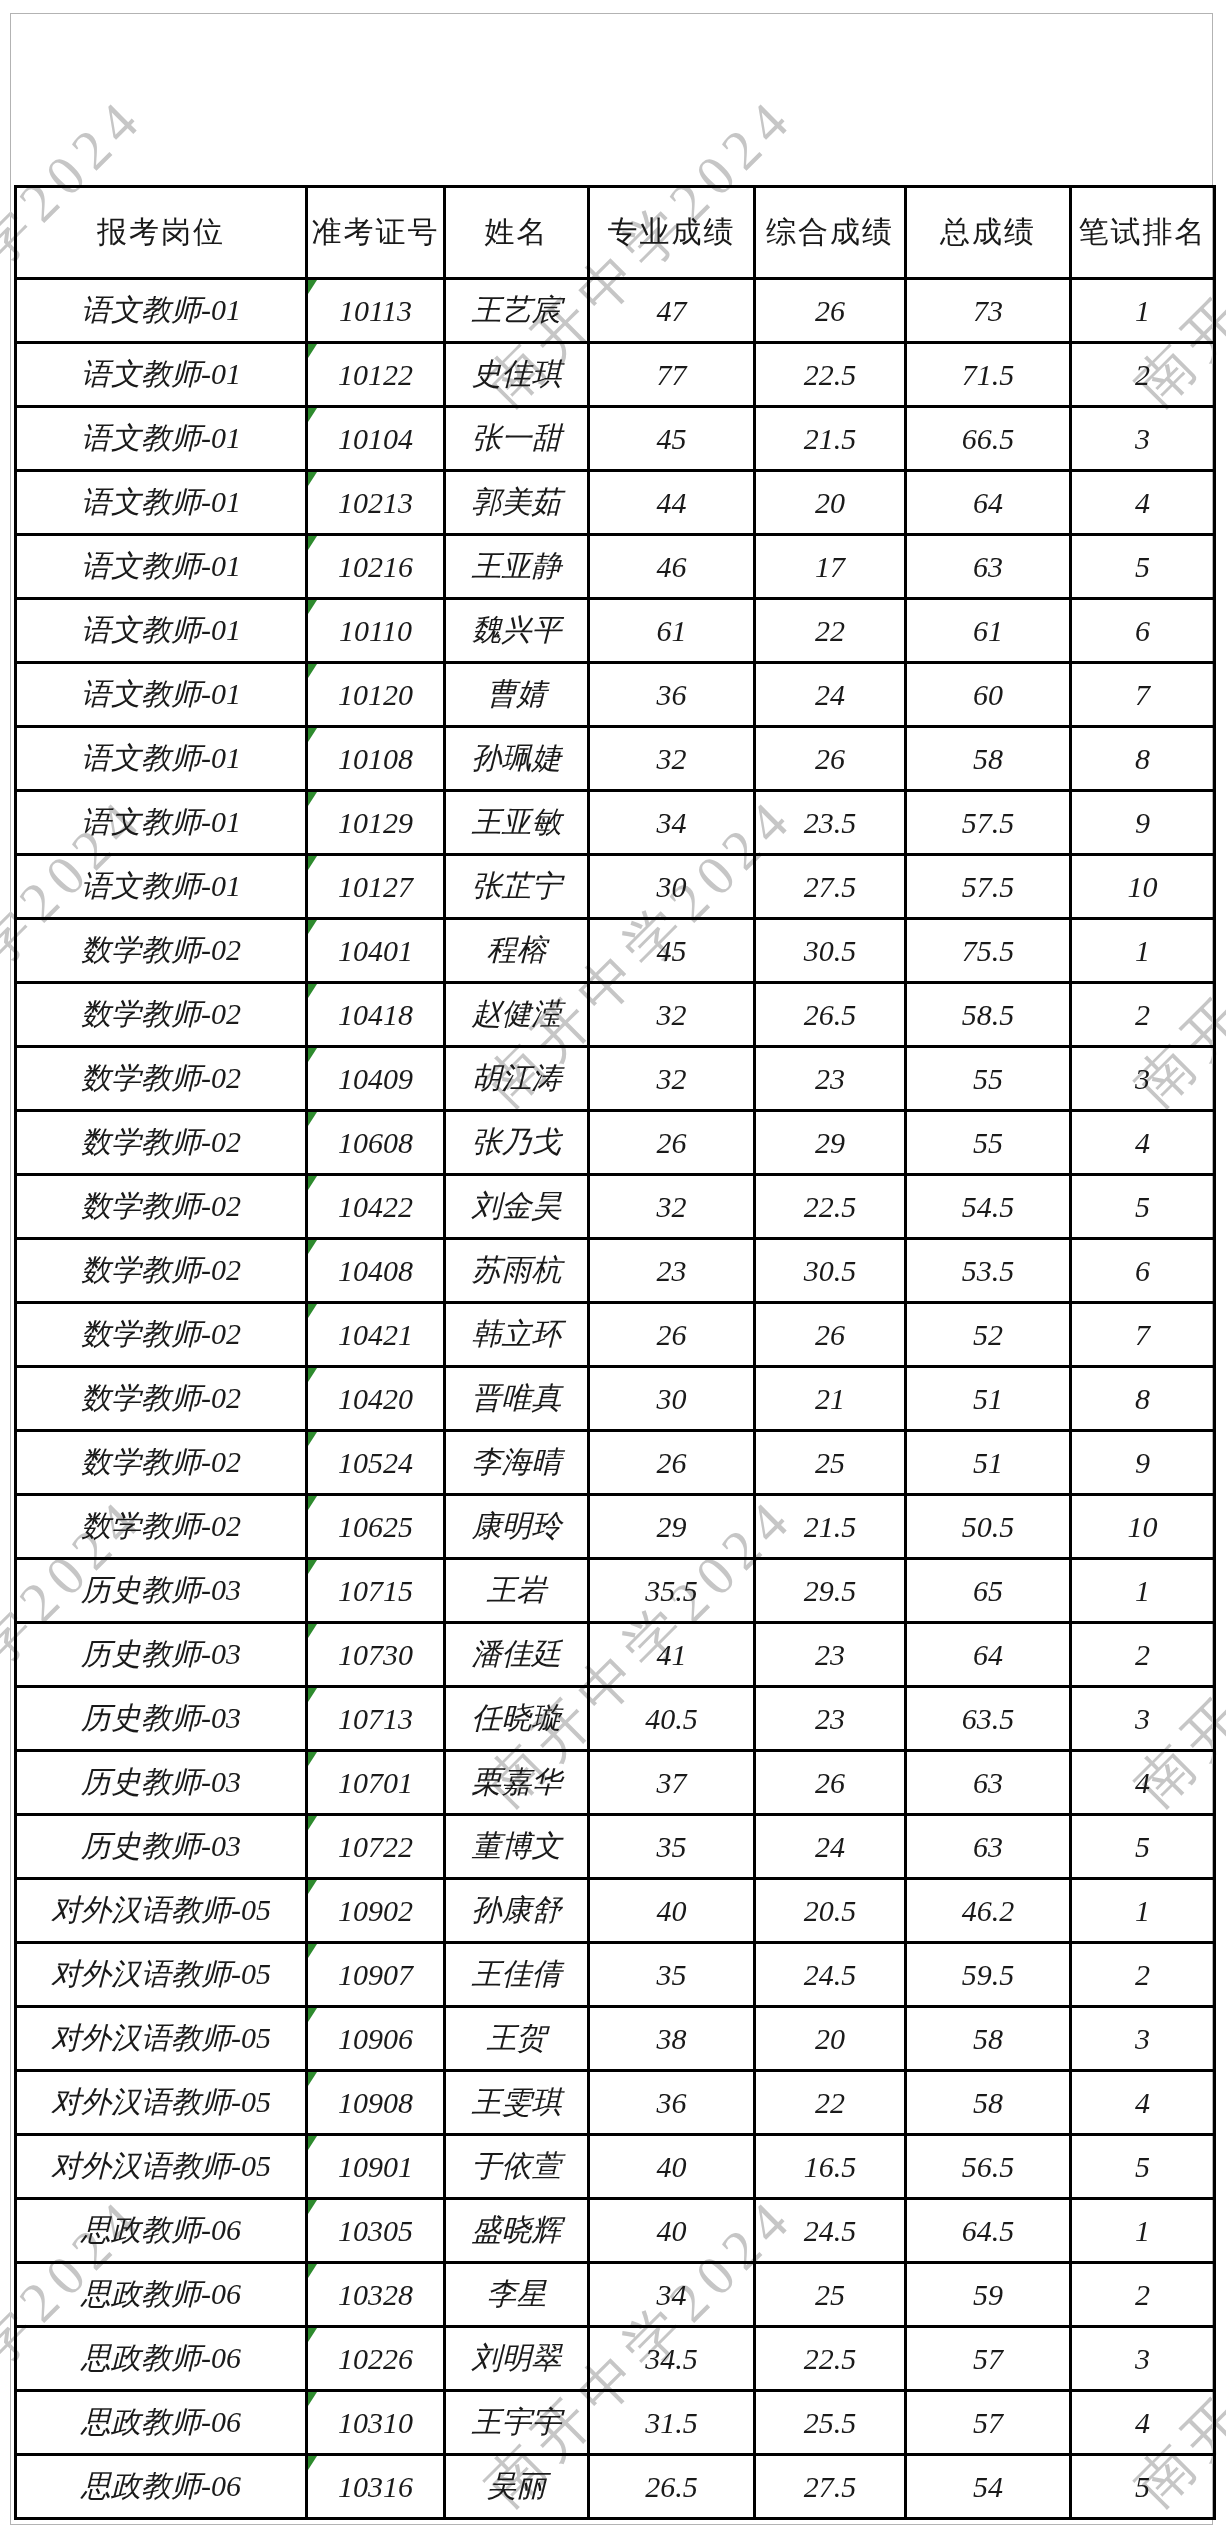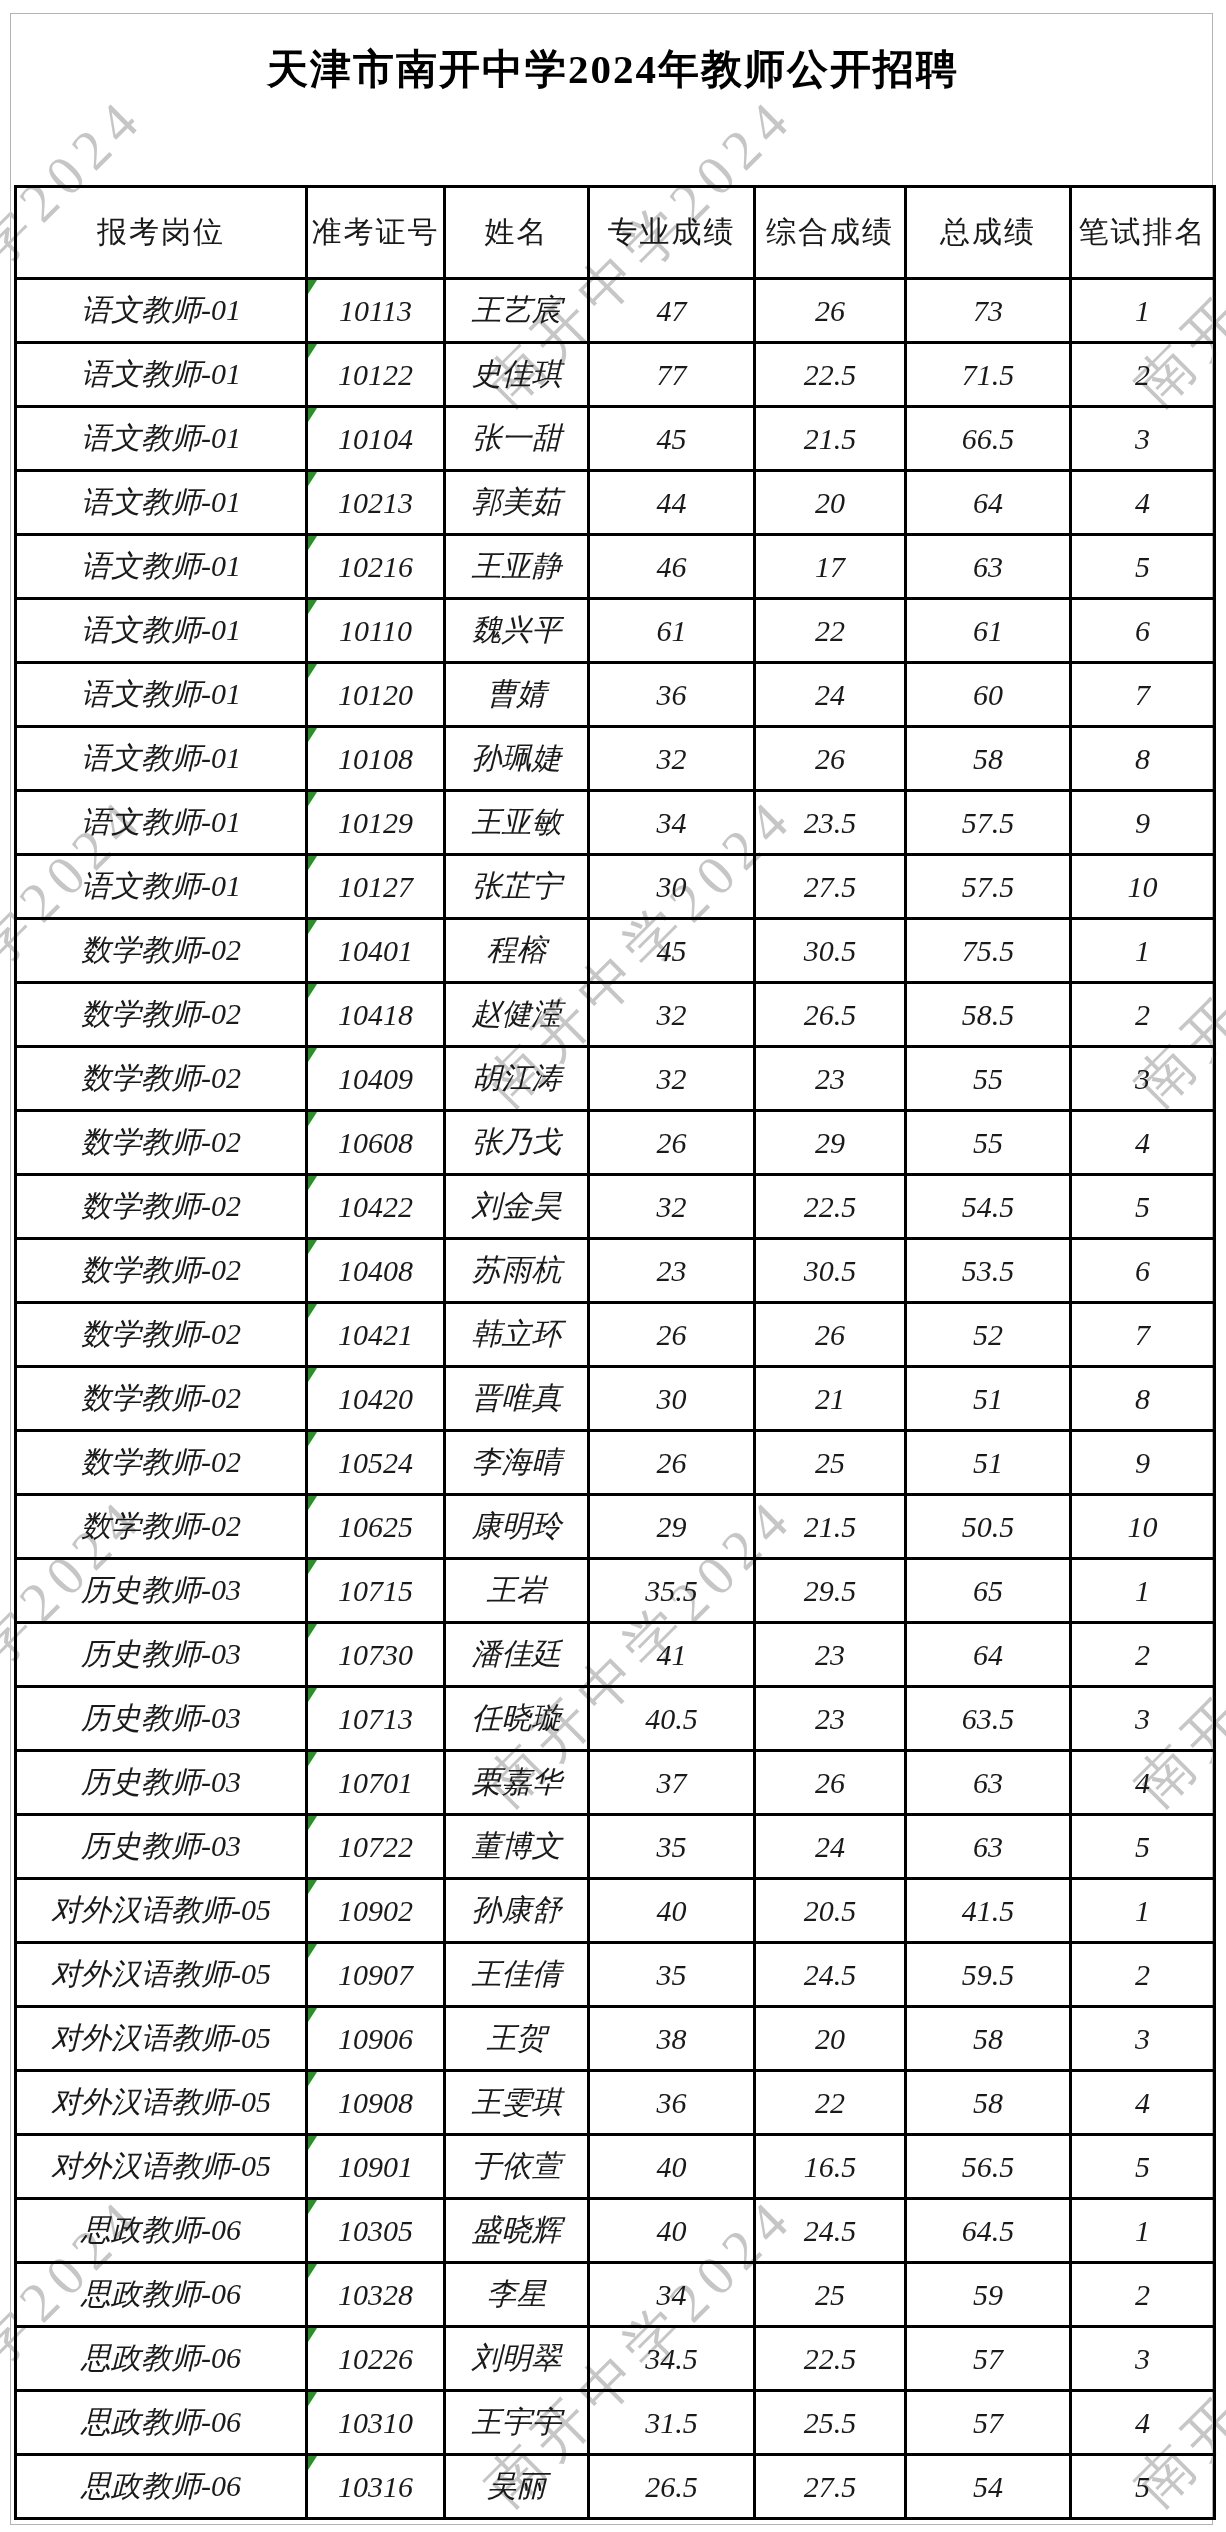--- a/index.html
+++ b/index.html
@@ -106,7 +106,6 @@
     </div>
 
   <div class="title-block">
-    <div>天津市南开中学2024年教师公开招聘</div>
   </div>
 
   <table class="results">

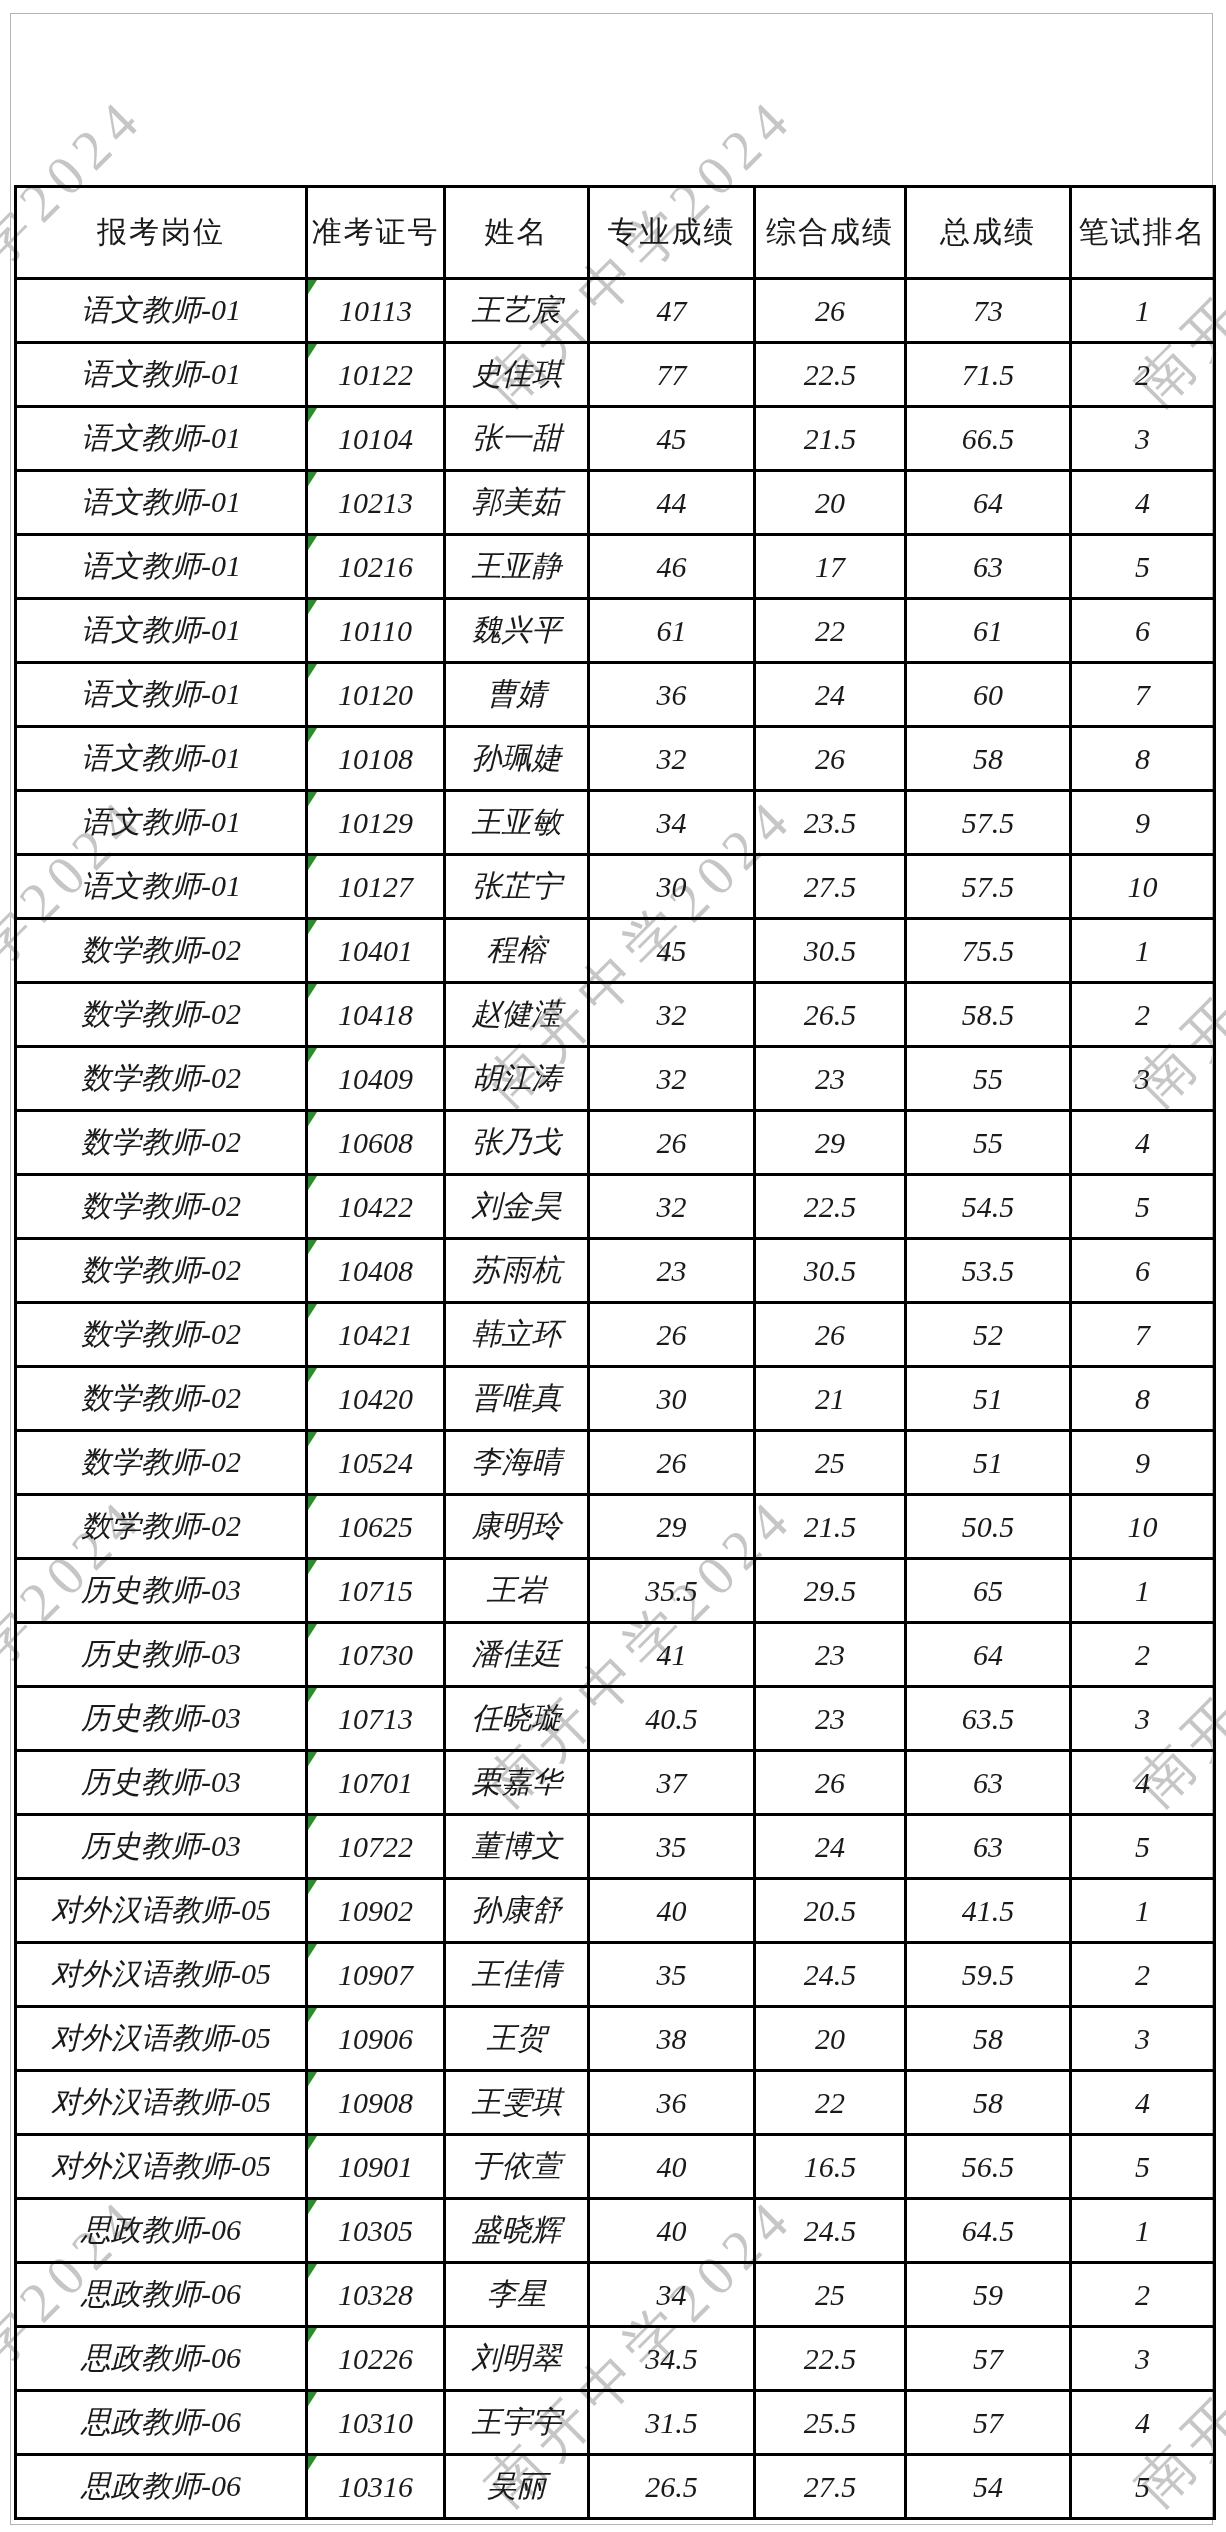--- a/index.html
+++ b/index.html
@@ -361,7 +361,7 @@
           <td>孙康舒</td>
           <td>40</td>
           <td>20.5</td>
-          <td>41.5</td>
+          <td>46.2</td>
           <td>1</td>
         </tr>
         <tr>

